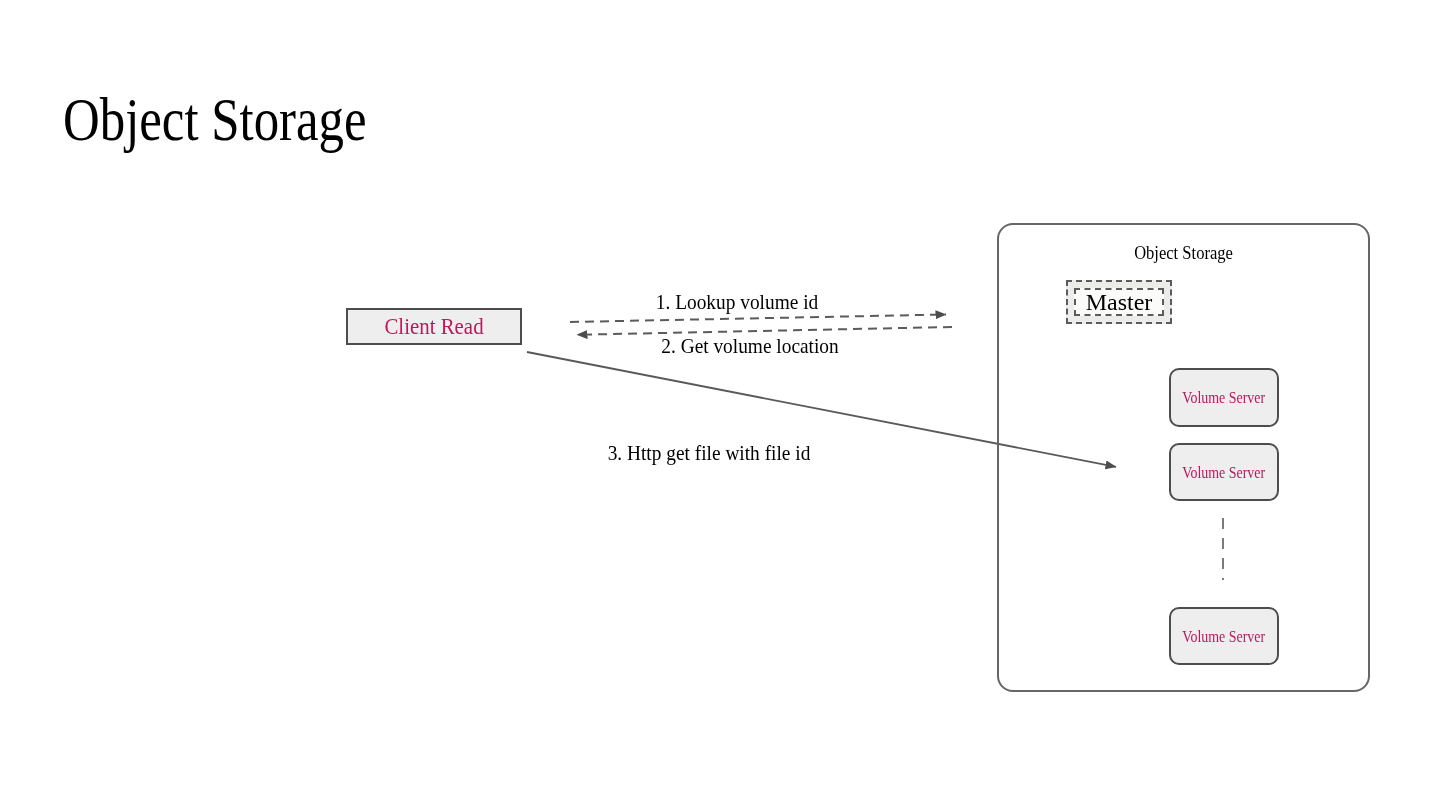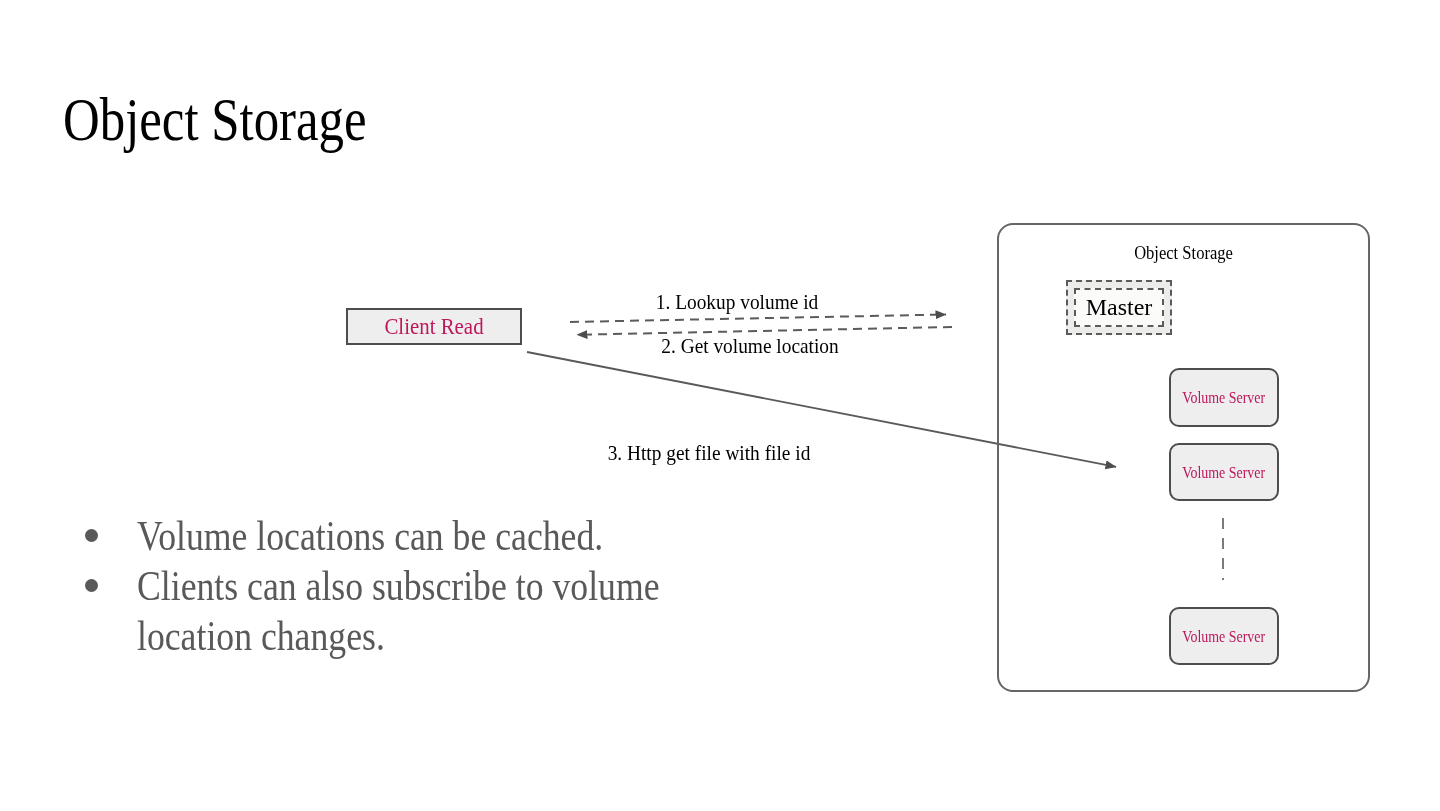--- a/index.html
+++ b/index.html
@@ -42,7 +42,7 @@
     transform:scaleX(0.87);transform-origin:center top;
   }
   .master-outer{
-    position:absolute;left:1066px;top:280px;width:106px;height:55px;
+    position:absolute;left:1066px;top:280px;width:106px;height:44px;
     border:2px dashed var(--connector,#5b5b5b);
     background:#ececeb;box-sizing:border-box;padding:6px;
   }

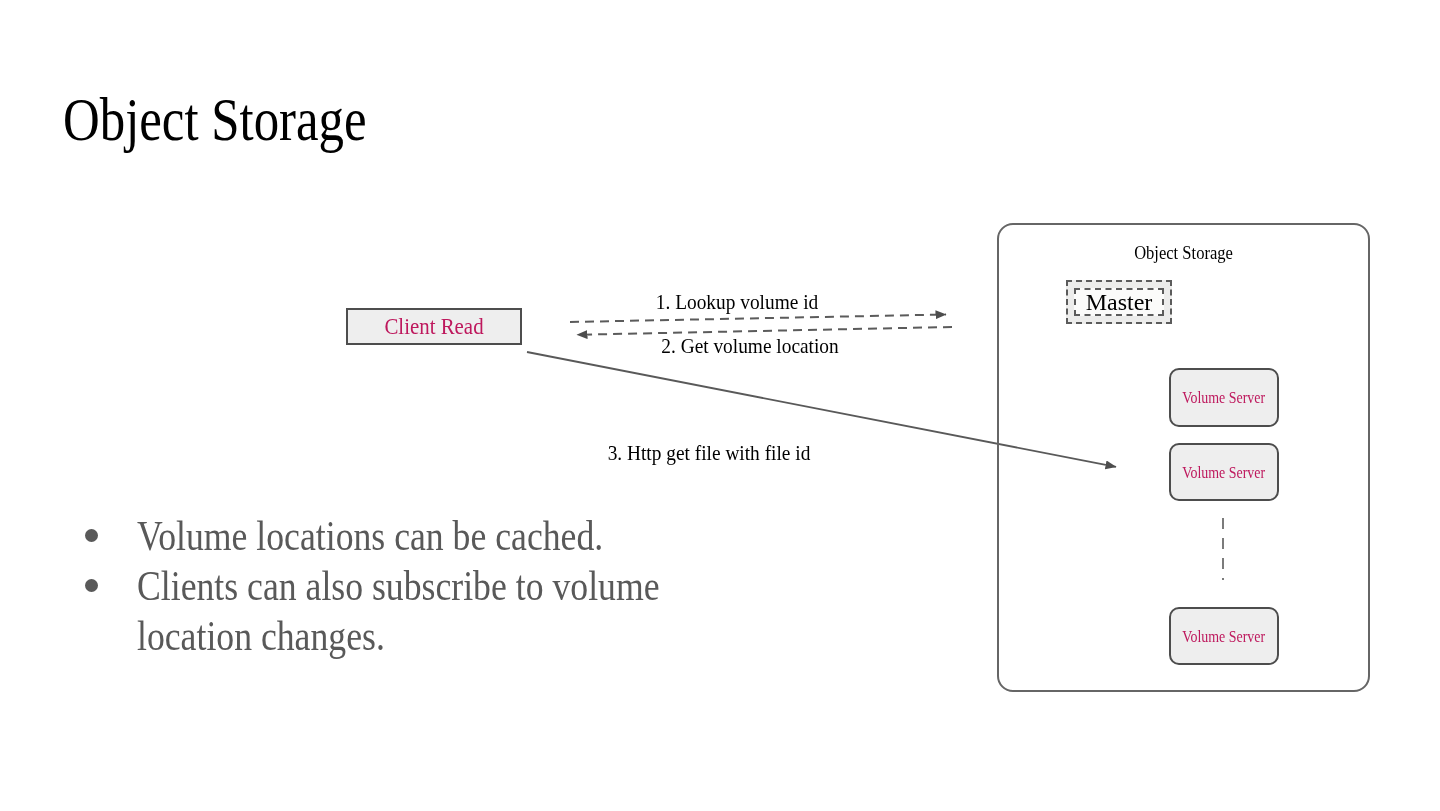--- a/index.html
+++ b/index.html
@@ -121,10 +121,6 @@
     <span class="nlabel">Volume Server</span>
   </div>
 
-  <div class="bullet-row br1">
-    <span class="bullet-dot"></span>
-    <span class="bullet-text">Volume locations can be cached.</span>
-  </div>
   <div class="bullet-row br2">
     <span class="bullet-dot"></span>
     <span class="bullet-text">Clients can also subscribe to volume location changes.</span>

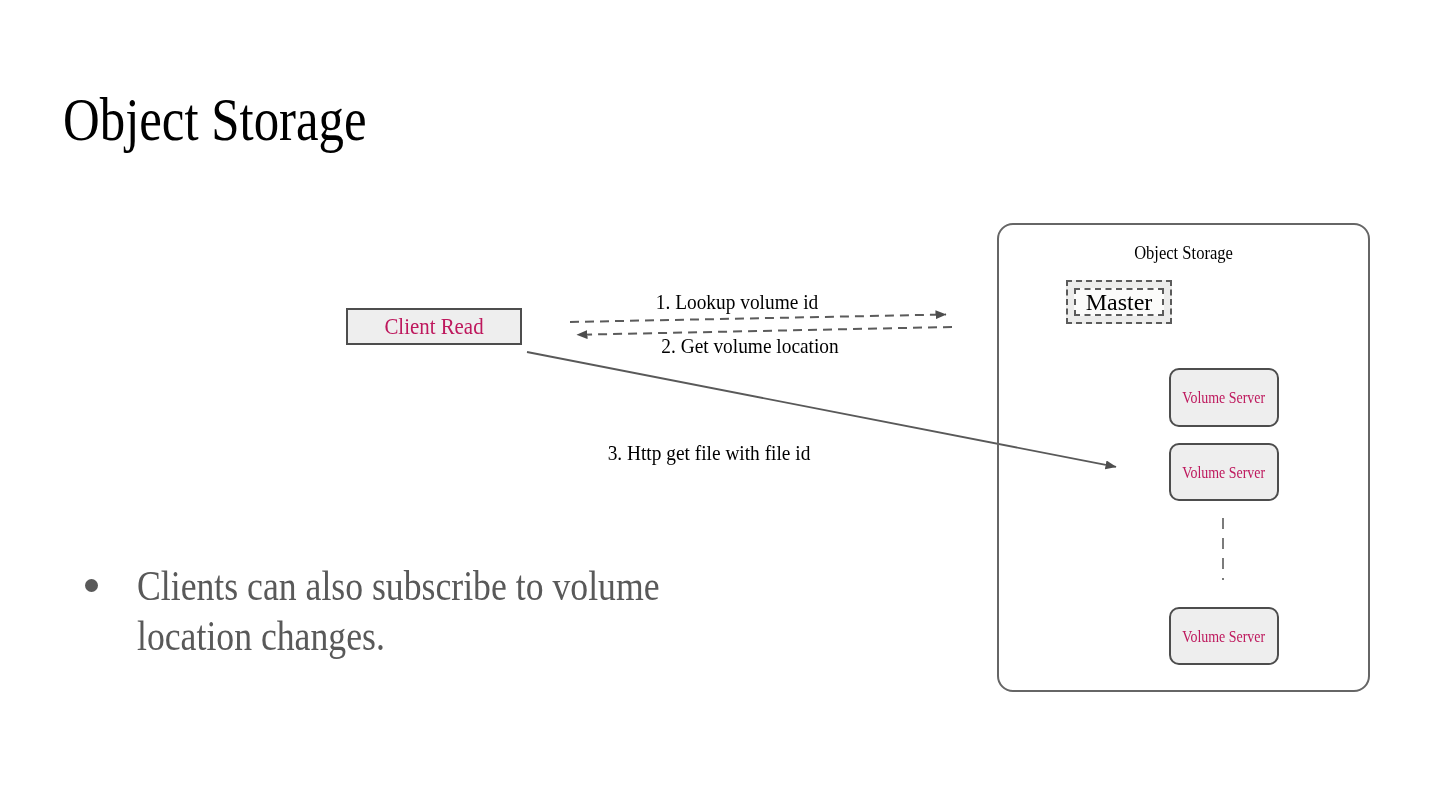--- a/index.html
+++ b/index.html
@@ -121,10 +121,6 @@
     <span class="nlabel">Volume Server</span>
   </div>
 
-  <div class="bullet-row br2">
-    <span class="bullet-dot"></span>
-    <span class="bullet-text">Clients can also subscribe to volume location changes.</span>
-  </div>
 
 </div>
 

